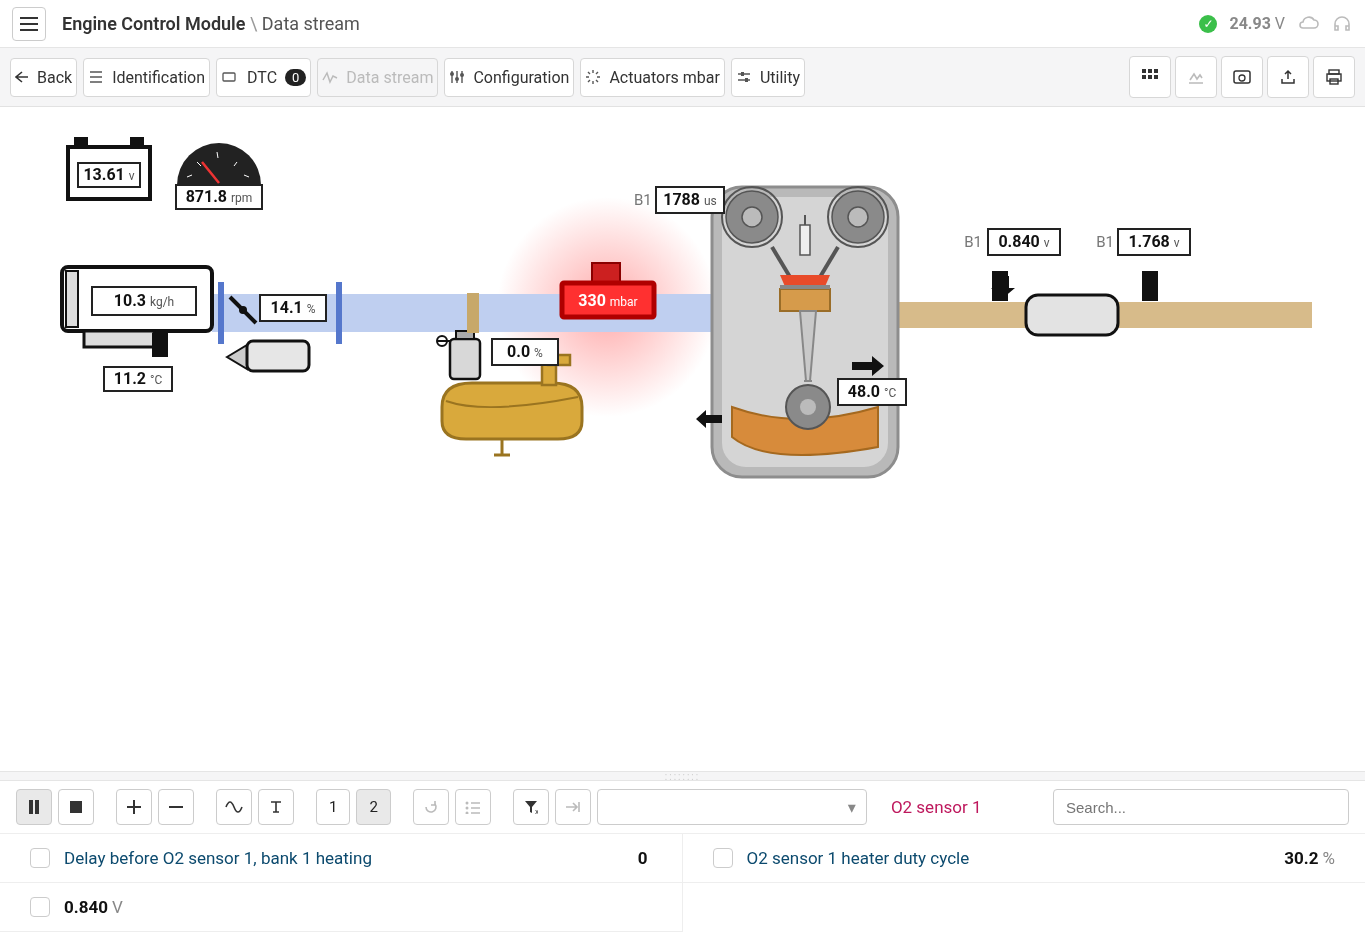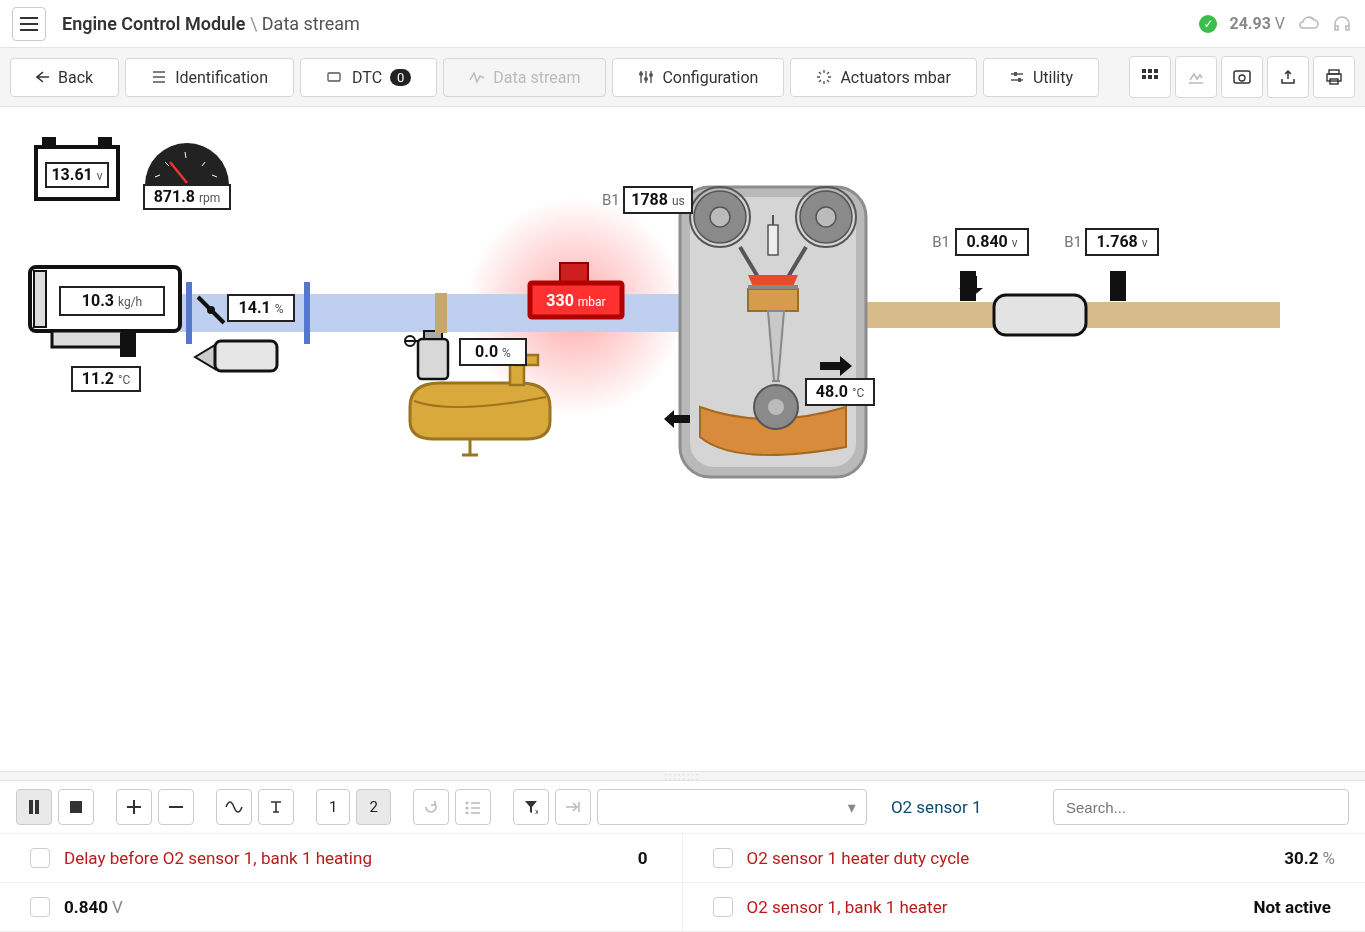--- a/index.html
+++ b/index.html
@@ -18,7 +18,7 @@
 
   
   .navrow { display:flex; align-items:center; gap:6px; padding:8px 10px; background:#f5f5f6; border-bottom:1px solid #e2e2e2; }
-  .navbtn { display:flex; align-items:center; gap:8px; padding:9px 25px; border:1px solid #d7d7d7; border-radius:4px; background:#fff; font-size:16px; color:#333; cursor:pointer; }
+  .navbtn { display:flex; align-items:center; gap:8px; padding:9px 4px; border:1px solid #d7d7d7; border-radius:4px; background:#fff; font-size:16px; color:#333; cursor:pointer; }
   .navbtn.disabled { color:#bbb; background:#f5f5f6; cursor:default; }
   .navbtn .badge { background:#222; color:#fff; border-radius:10px; font-size:13px; padding:1px 7px; }
   .navrow .flex { flex:1; }

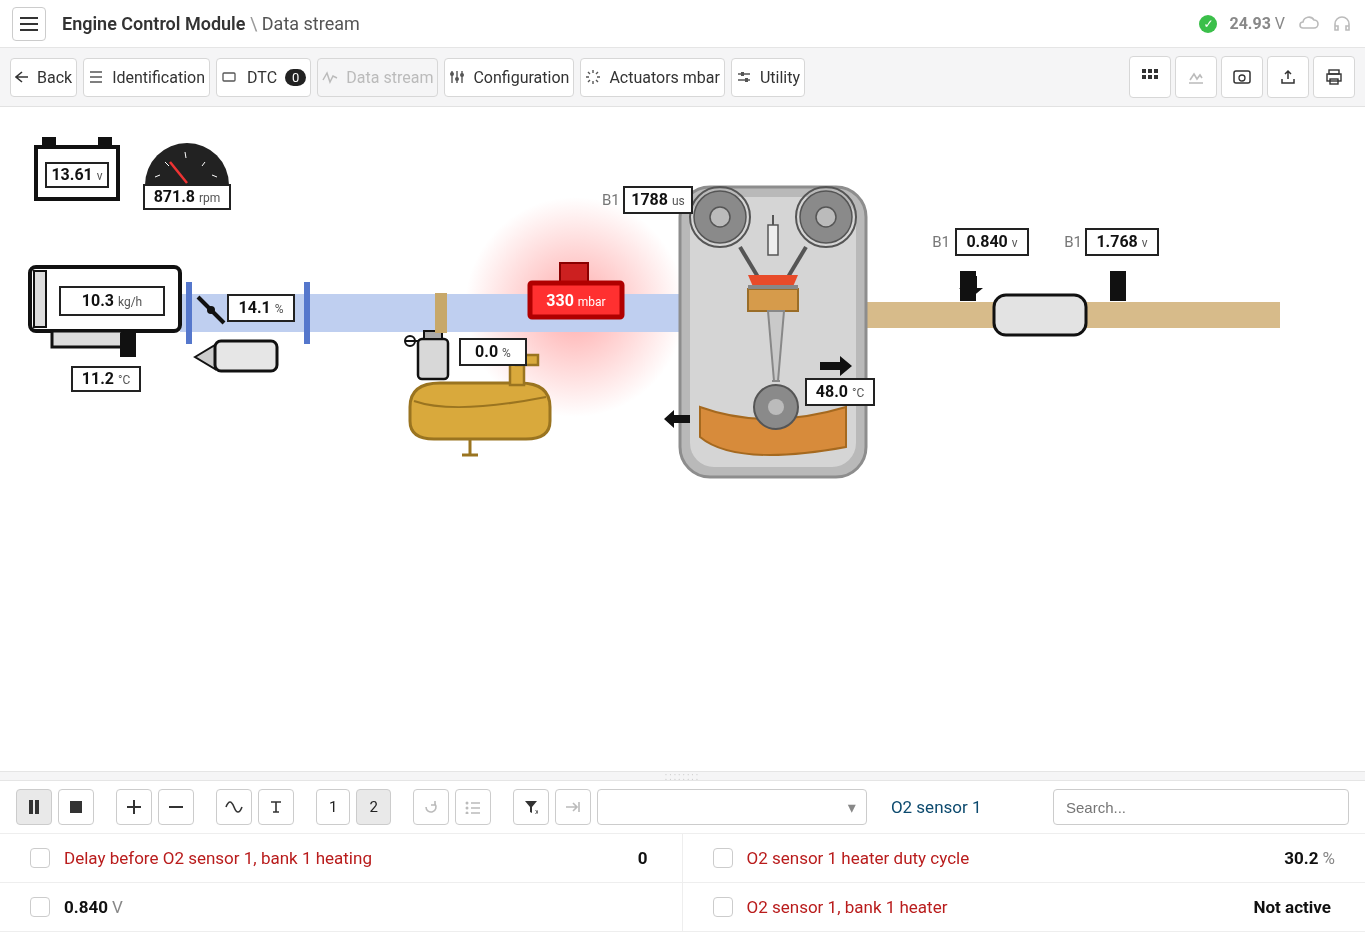--- a/index.html
+++ b/index.html
@@ -26,7 +26,7 @@
   .iconrow { display:flex; gap:4px; }
 
   
-  .diagram-wrap { flex:1; background:#fff; position:relative; overflow:hidden; }
+  .diagram-wrap { flex:1; background:#fff; position:relative; overflow:hidden;margin-left:32px; }
   .diagram-wrap svg { display:block; }
 
   .reading-box { fill:#fff; stroke:#222; stroke-width:2; }

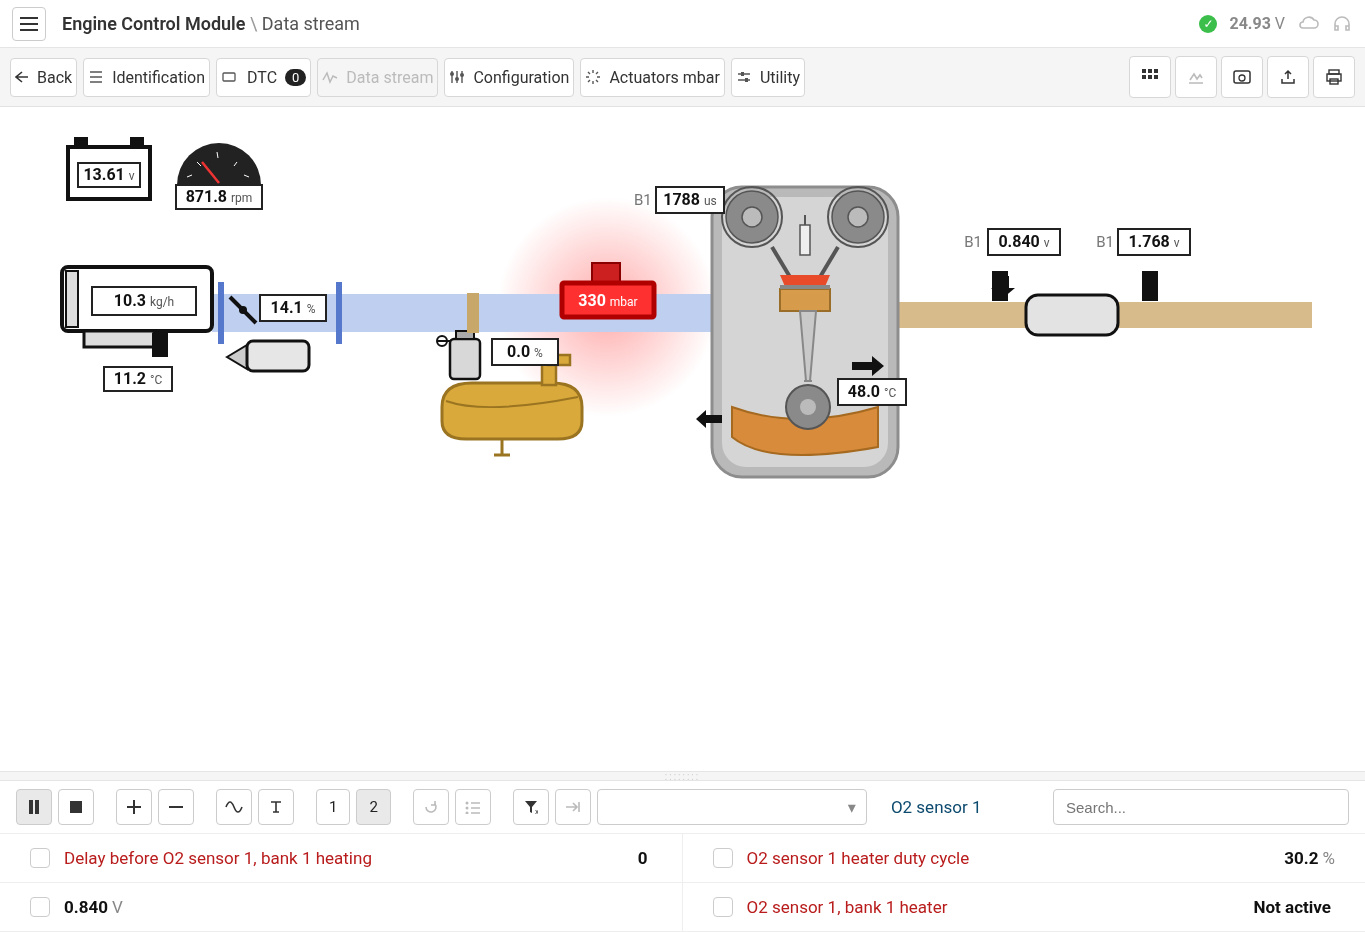--- a/index.html
+++ b/index.html
@@ -48,7 +48,7 @@
   .toolbtn.wide { width:auto; padding:0 12px; font-size:15px; }
   .divider { width:10px; }
   .select { flex:0 0 270px; height:36px; border:1px solid #ccc; border-radius:4px; display:flex;align-items:center;justify-content:flex-end; padding:0 10px; color:#888; cursor:pointer; }
-  .sensor-title { font-size:17px; color:#0c4a6e; margin-left:18px; margin-right:auto; }
+  .sensor-title { font-size:17px; color:#be185d; margin-left:18px; margin-right:auto; }
   .search { width:296px; height:36px; border:1px solid #ccc; border-radius:4px; padding:0 12px; font-size:15px; }
 
   

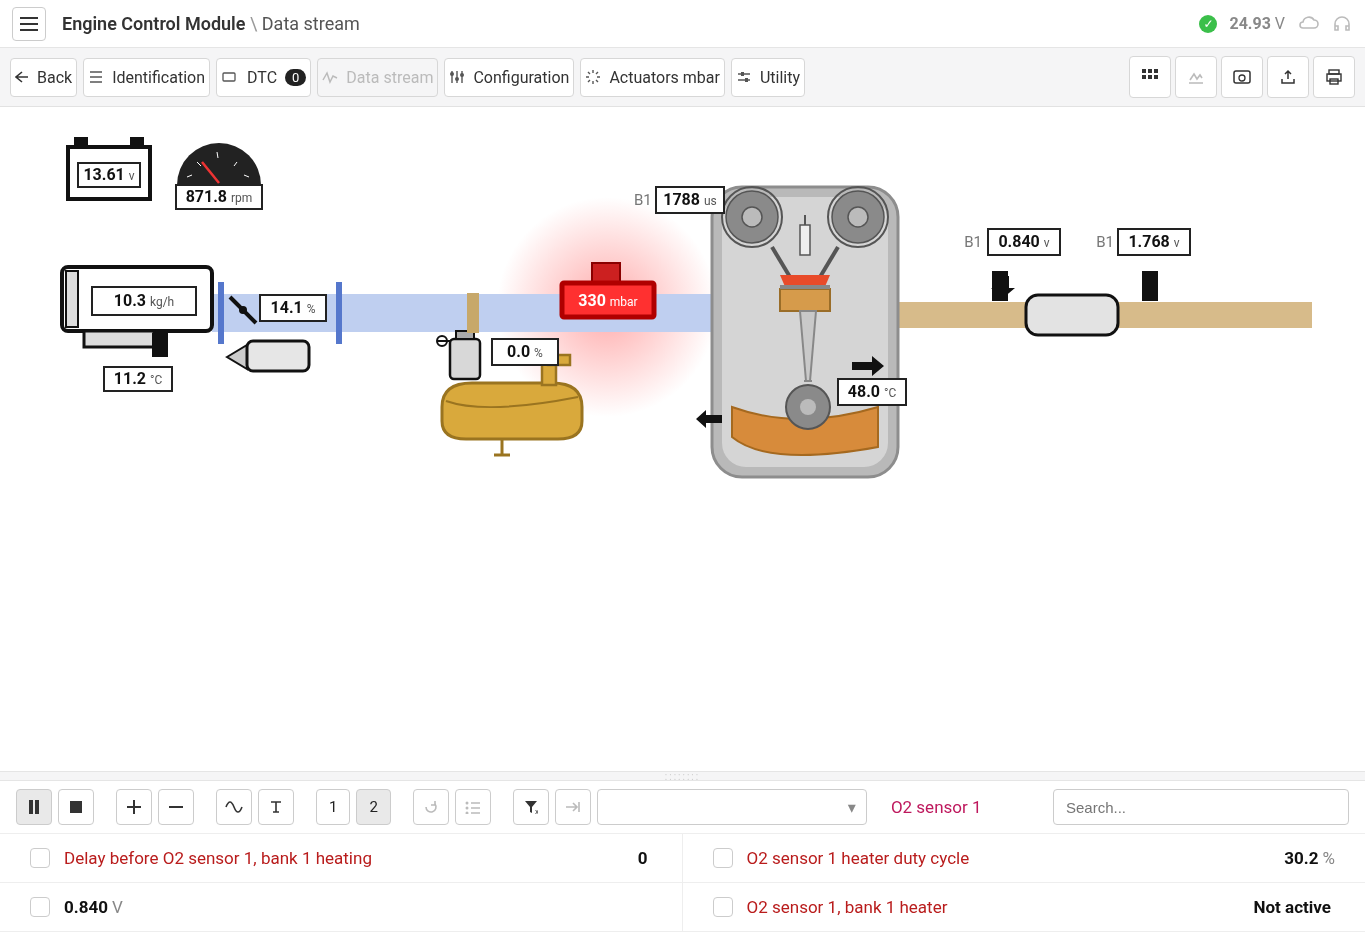--- a/index.html
+++ b/index.html
@@ -56,7 +56,7 @@
   .cell { display:flex; align-items:center; gap:14px; padding:14px 30px; border-bottom:1px solid #eee; font-size:17px; }
   .cell:nth-child(odd) { border-right:1px solid #eee; }
   .cell .chk { width:20px;height:20px;border:1px solid #ccc;border-radius:4px;cursor:pointer; }
-  .cell .label { flex:1; color:#b91c1c; }
+  .cell .label { flex:1; color:#0c4a6e; }
   .cell .value { font-weight:700; color:#111; }
   .cell .unit { color:#888; margin-left:4px; font-weight:400; }
 </style>

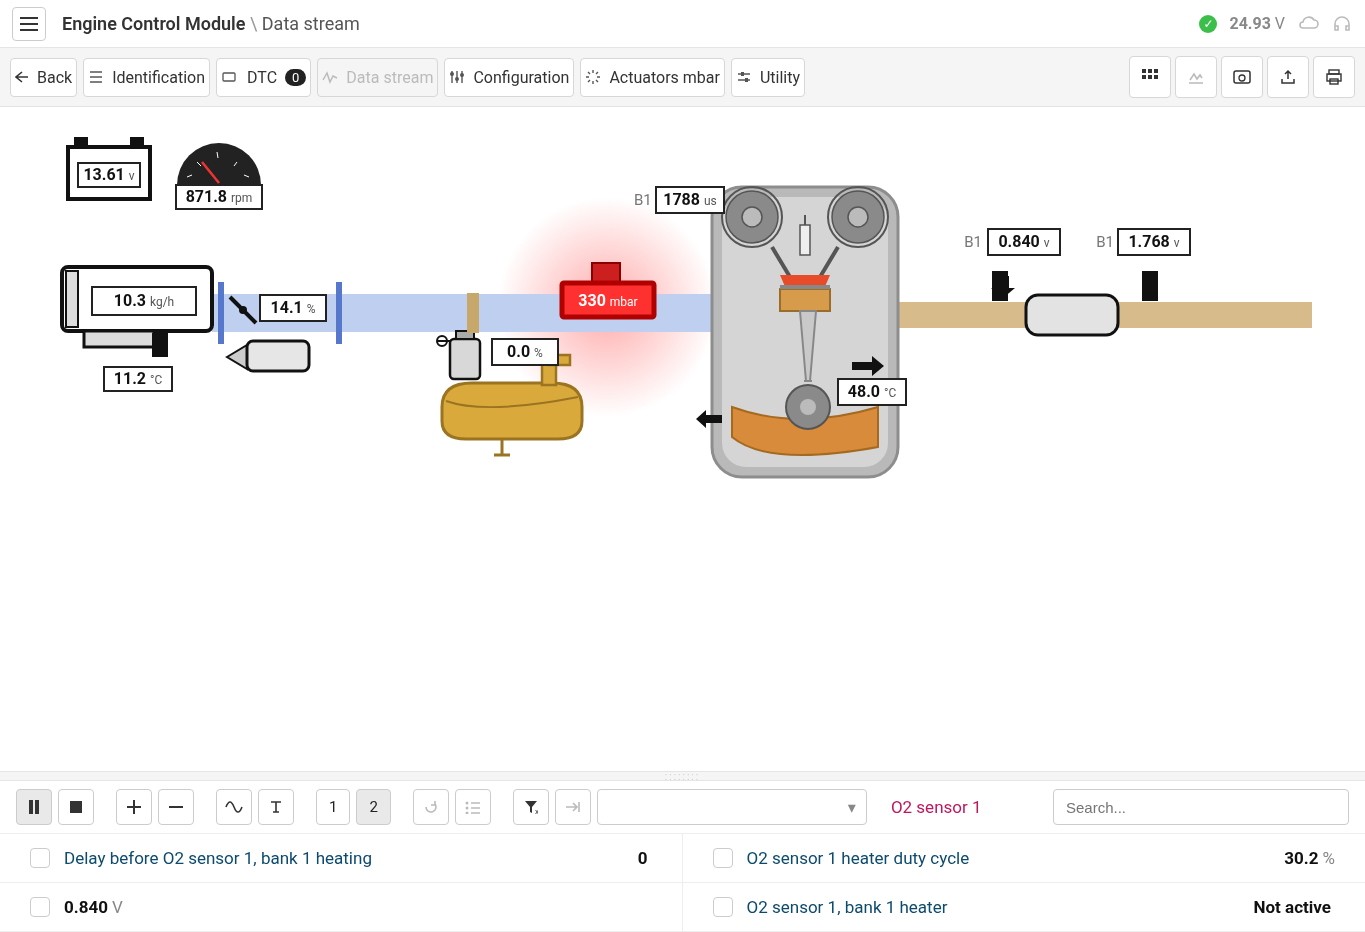--- a/index.html
+++ b/index.html
@@ -422,11 +422,6 @@
     <div class="chk"></div>
     <div><span class="value">0.840</span><span class="unit">V</span></div>
   </div>
-  <div class="cell">
-    <div class="chk"></div>
-    <div class="label">O2 sensor 1, bank 1 heater</div>
-    <div><span class="value">Not active</span><span class="unit"></span></div>
-  </div>
 </div>
 
 </body></html>

